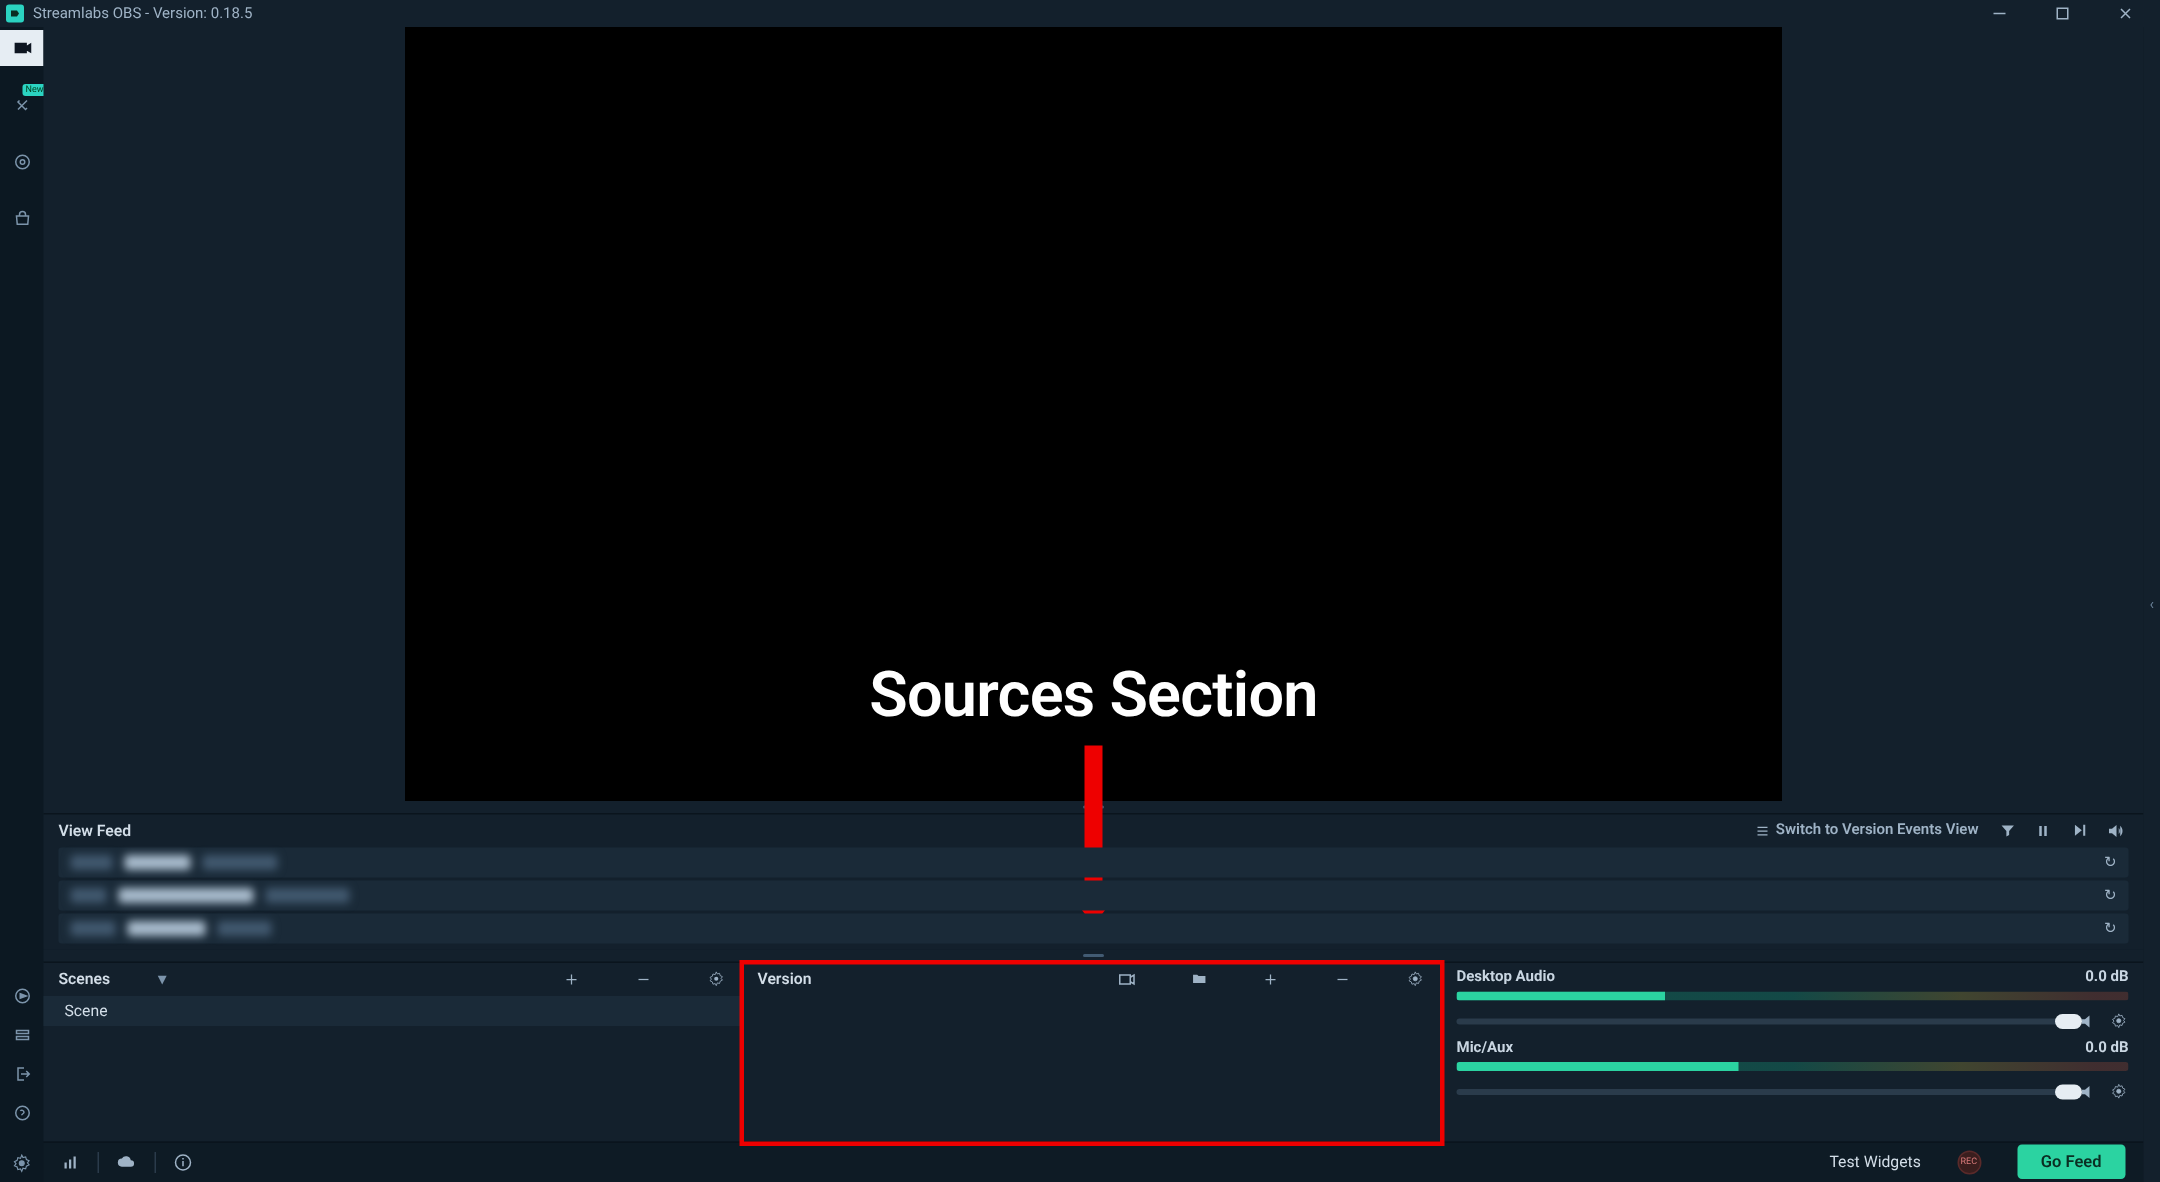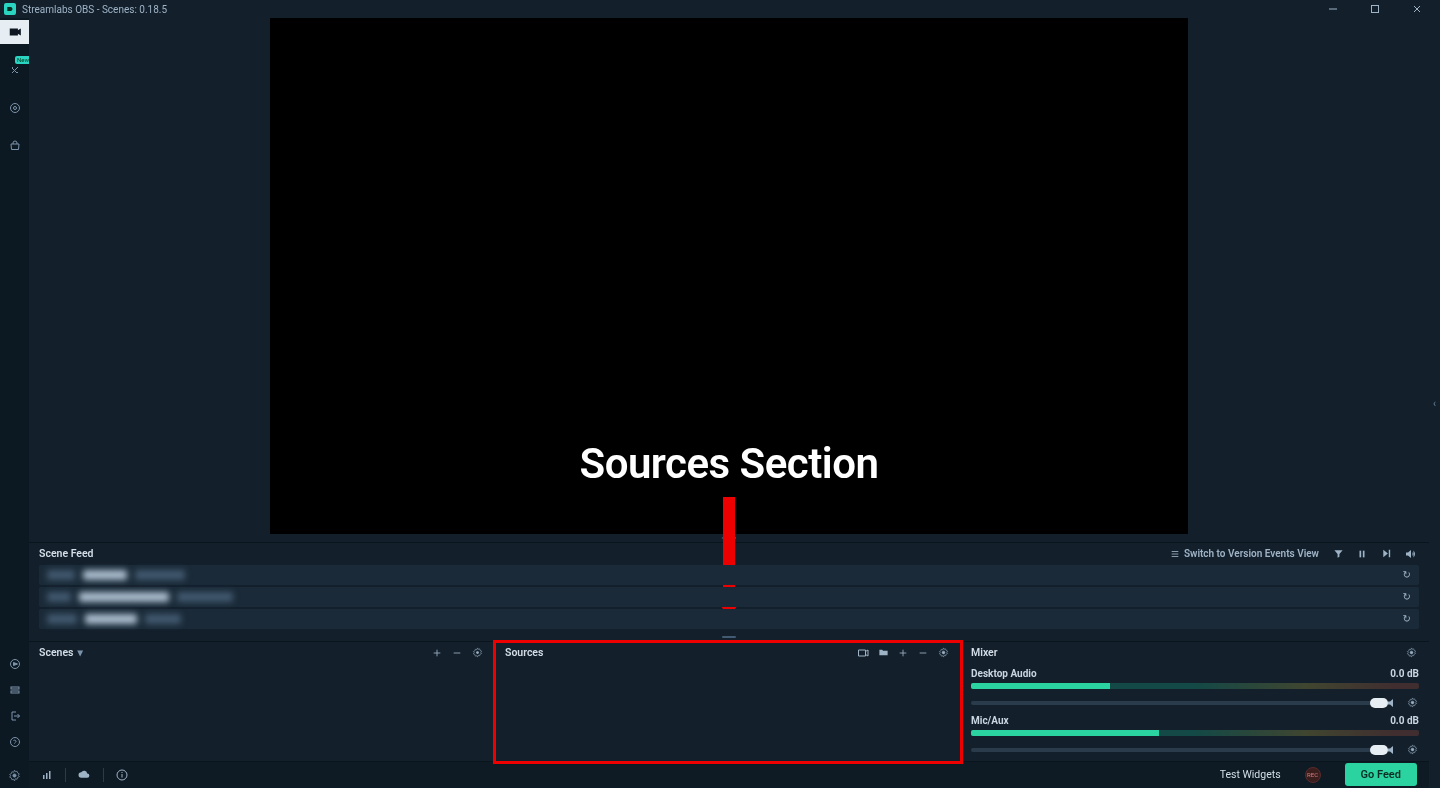--- a/index.html
+++ b/index.html
@@ -92,7 +92,7 @@
         <path d="M4 6h12l4 6-4 6H4z"></path>
       </svg>
   </span>
-  <span>Streamlabs OBS - Scenes: 0.18.5</span>
+  <span>Streamlabs OBS - Version: 0.18.5</span>
   <div class="win-ctrl">
     <span>
         <svg width="10" height="10" viewBox="0 0 10 10">

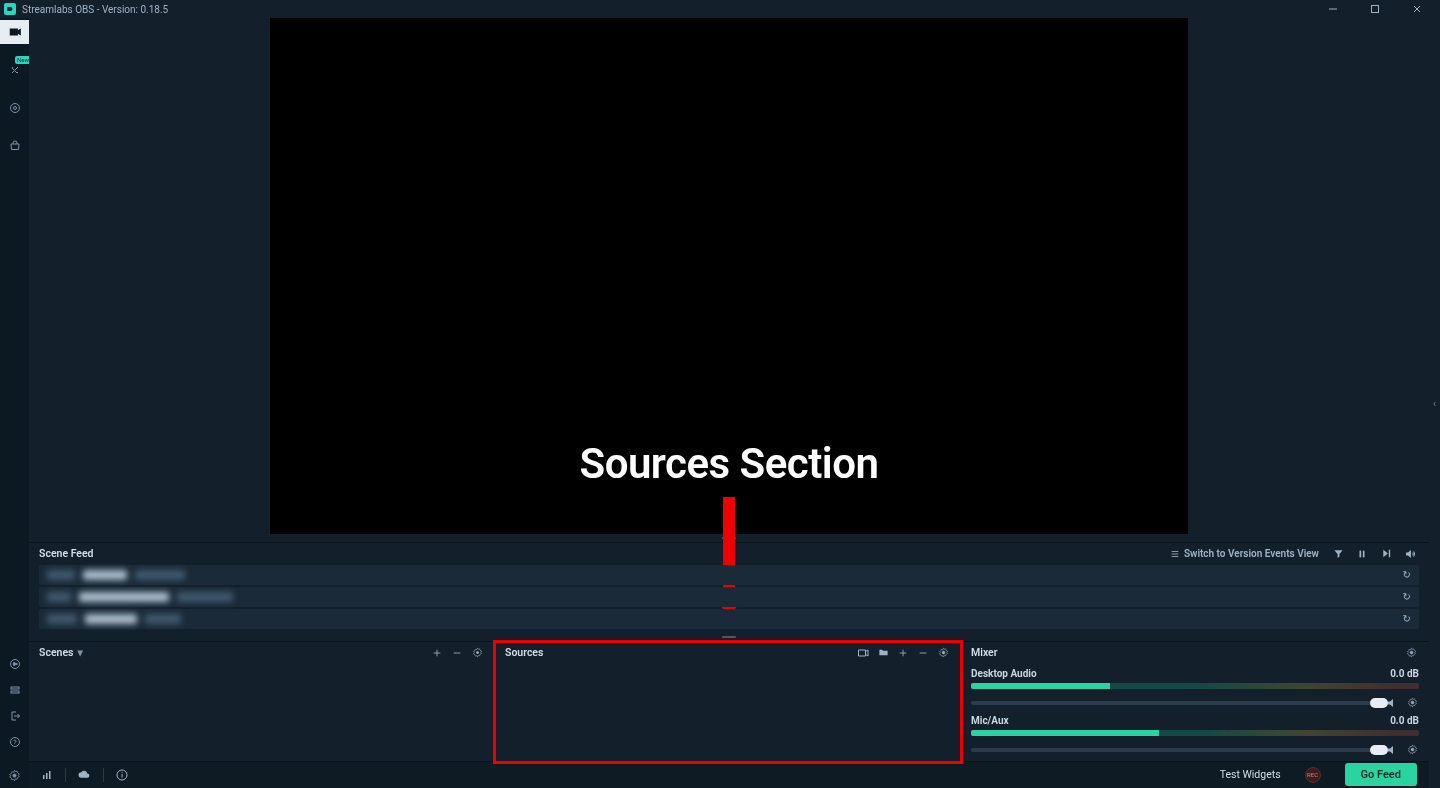--- a/index.html
+++ b/index.html
@@ -157,7 +157,7 @@
 
     <div class="mini-feed">
       <div class="mf-head">
-        <span>Scene Feed</span>
+        <span>View Feed</span>
         <div class="spacer"></div>
         <span class="legacy-link">
           <svg width="10" height="10" viewBox="0 0 24 24" fill="none" stroke="currentColor" stroke-width="2">

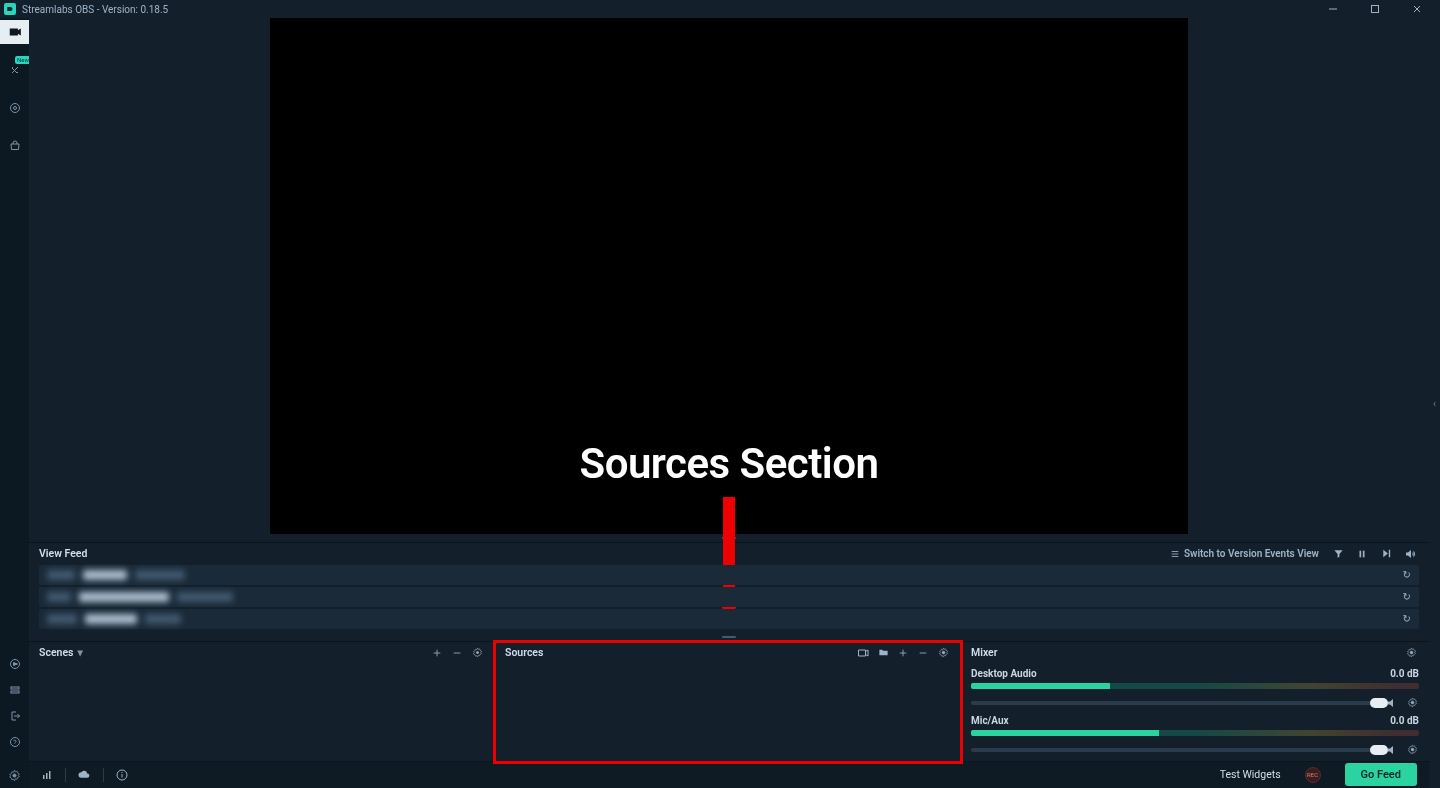--- a/index.html
+++ b/index.html
@@ -46,7 +46,7 @@
 
 .panels { display:flex; background:#13202c; border-top:1px solid #0a141d; height:122px; overflow:visible; }
 .panel { display:flex; flex-direction:column; position:relative; }
-.panel .p-head { height:22px; display:flex; align-items:center; padding: 0 10px; font-size:10.5px; font-weight:600; color:#d3dee8; }
+.panel .p-head { height:22px; display:flex; align-items:center; padding: 0 10px; font-size:10.5px; font-weight:600; color:#d3dee8;gap:28px; }
 .panel .p-head .spacer { flex:1; }
 .panel .p-head .icon-btn { width:16px; height:16px; display:flex; align-items:center; justify-content:center; color:#9fb3c6; margin-left:4px; }
 .panel .p-head .chev { color:#7c94ab; margin-left:4px; }

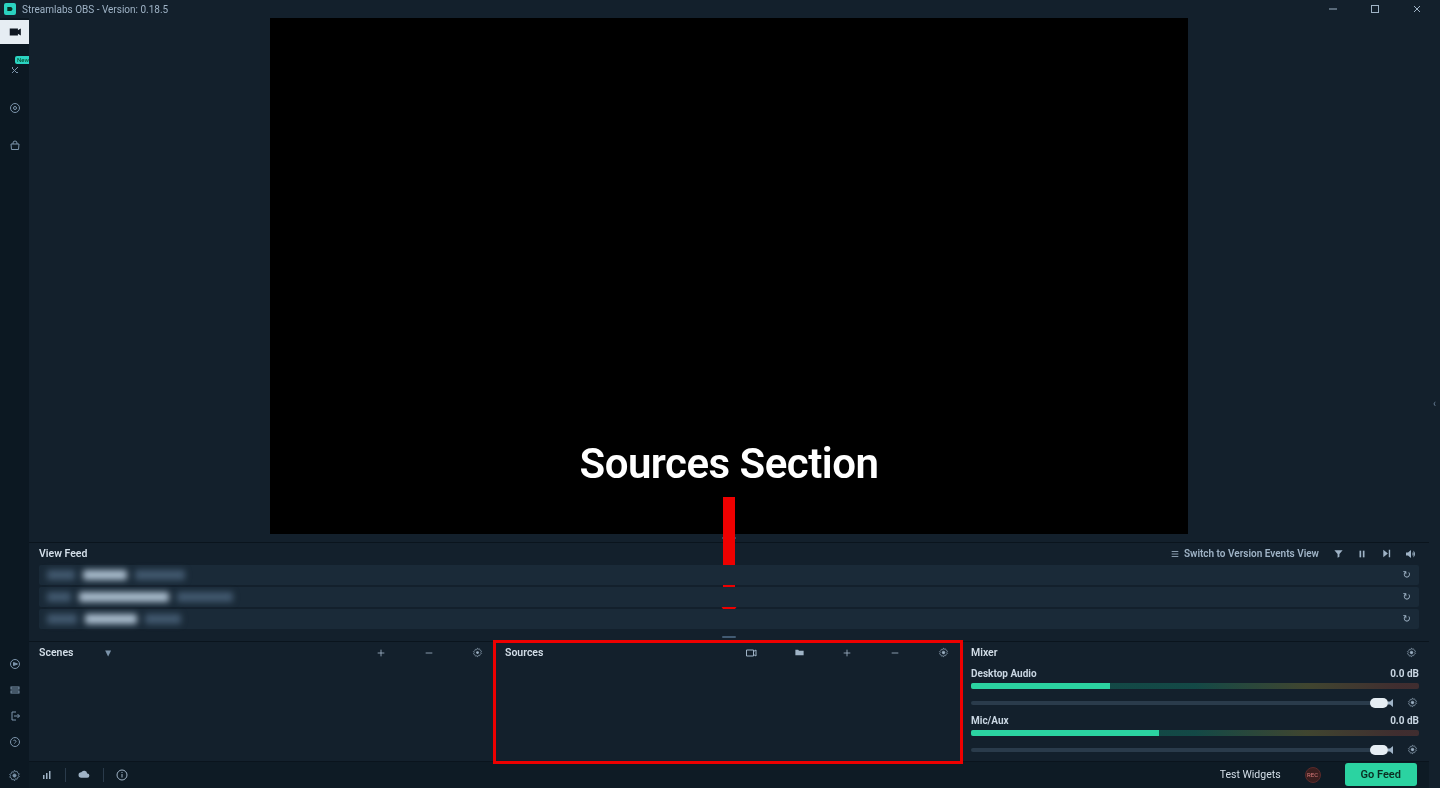--- a/index.html
+++ b/index.html
@@ -248,7 +248,7 @@
       <div class="panel sources-panel">
         <div class="sources-outline"></div>
         <div class="p-head">
-          <span>Sources</span>
+          <span>Version</span>
           <div class="spacer"></div>
           <span class="icon-btn">
               <svg width="12" height="12" viewBox="0 0 24 24" fill="none" stroke="currentColor" stroke-width="2">

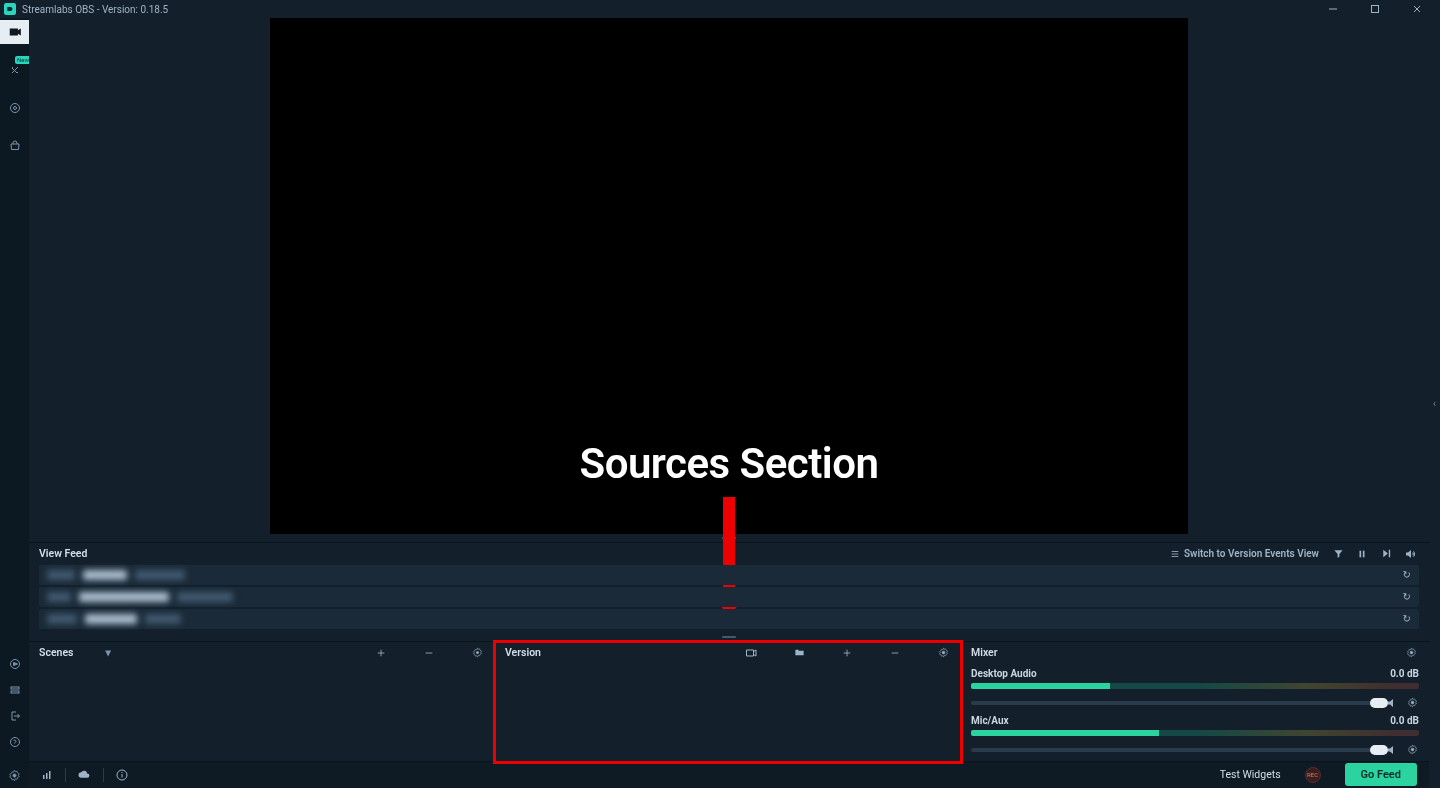--- a/index.html
+++ b/index.html
@@ -281,16 +281,6 @@
       </div>
 
       <div class="panel mixer-panel">
-        <div class="p-head">
-          <span>Mixer</span>
-          <div class="spacer"></div>
-          <span class="icon-btn">
-              <svg width="11" height="11" viewBox="0 0 24 24" fill="none" stroke="currentColor" stroke-width="1.2">
-                <circle cx="12" cy="12" r="3" fill="currentColor"></circle>
-                <path d="M12 2l1.5 3 3.3-.9.9 3.3L21 9l-2 2.5L21 14l-3.3 1.6-.9 3.3-3.3-.9L12 22l-1.5-3-3.3.9-.9-3.3L3 15l2-2.5L3 10l3.3-1.6.9-3.3 3.3.9z"></path>
-              </svg>
-            </span>
-        </div>
         <div class="p-body">
           <div class="mixer-track">
             <div class="mt-head">

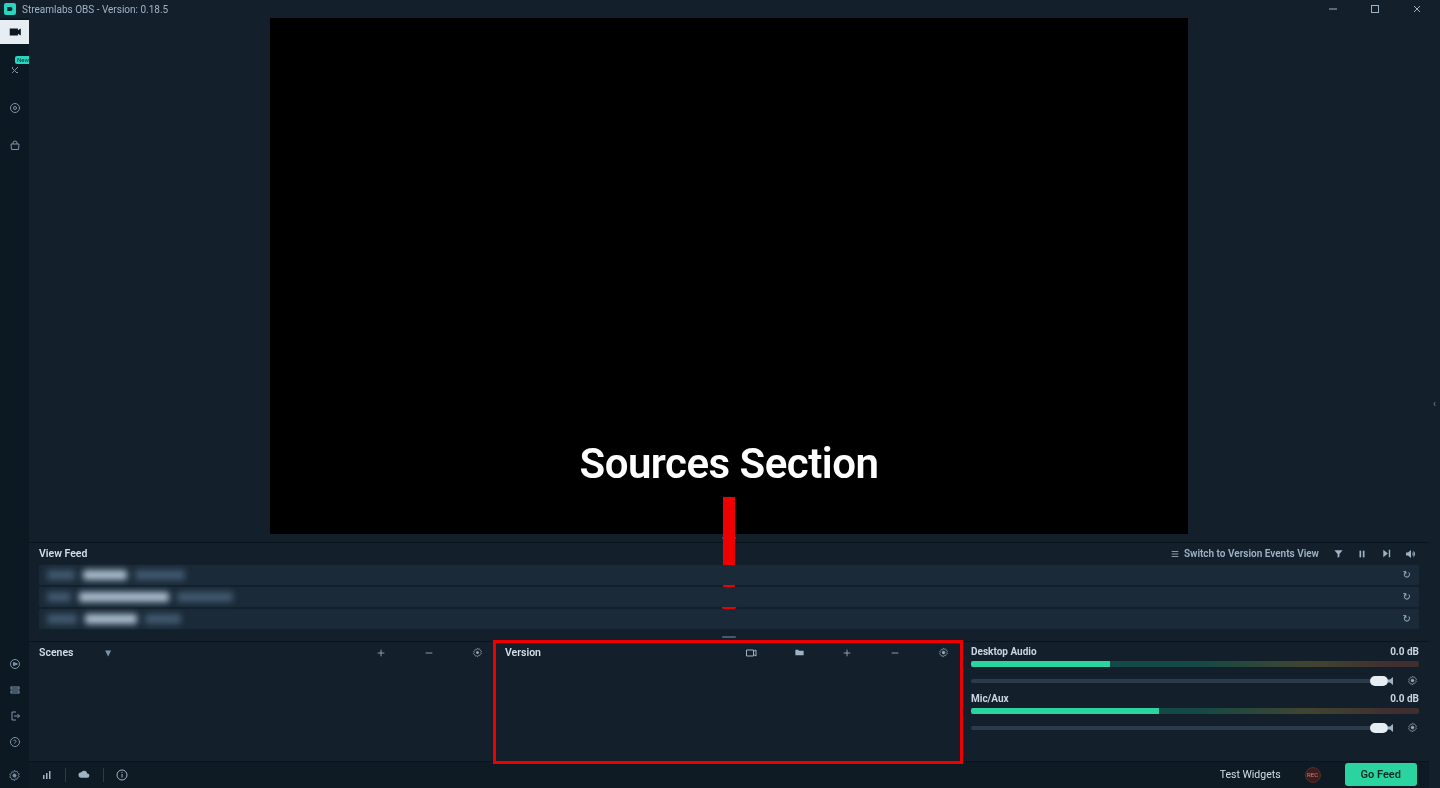--- a/index.html
+++ b/index.html
@@ -242,6 +242,11 @@
                 <path d="M12 2l1.5 3 3.3-.9.9 3.3L21 9l-2 2.5L21 14l-3.3 1.6-.9 3.3-3.3-.9L12 22l-1.5-3-3.3.9-.9-3.3L3 15l2-2.5L3 10l3.3-1.6.9-3.3 3.3.9z" fill="none" stroke="currentColor" stroke-width="1.2"></path>
               </svg>
             </span>
+        </div>
+        <div class="p-body">
+          <div class="scene-row">
+            <span>Scene</span>
+          </div>
         </div>
       </div>
 

